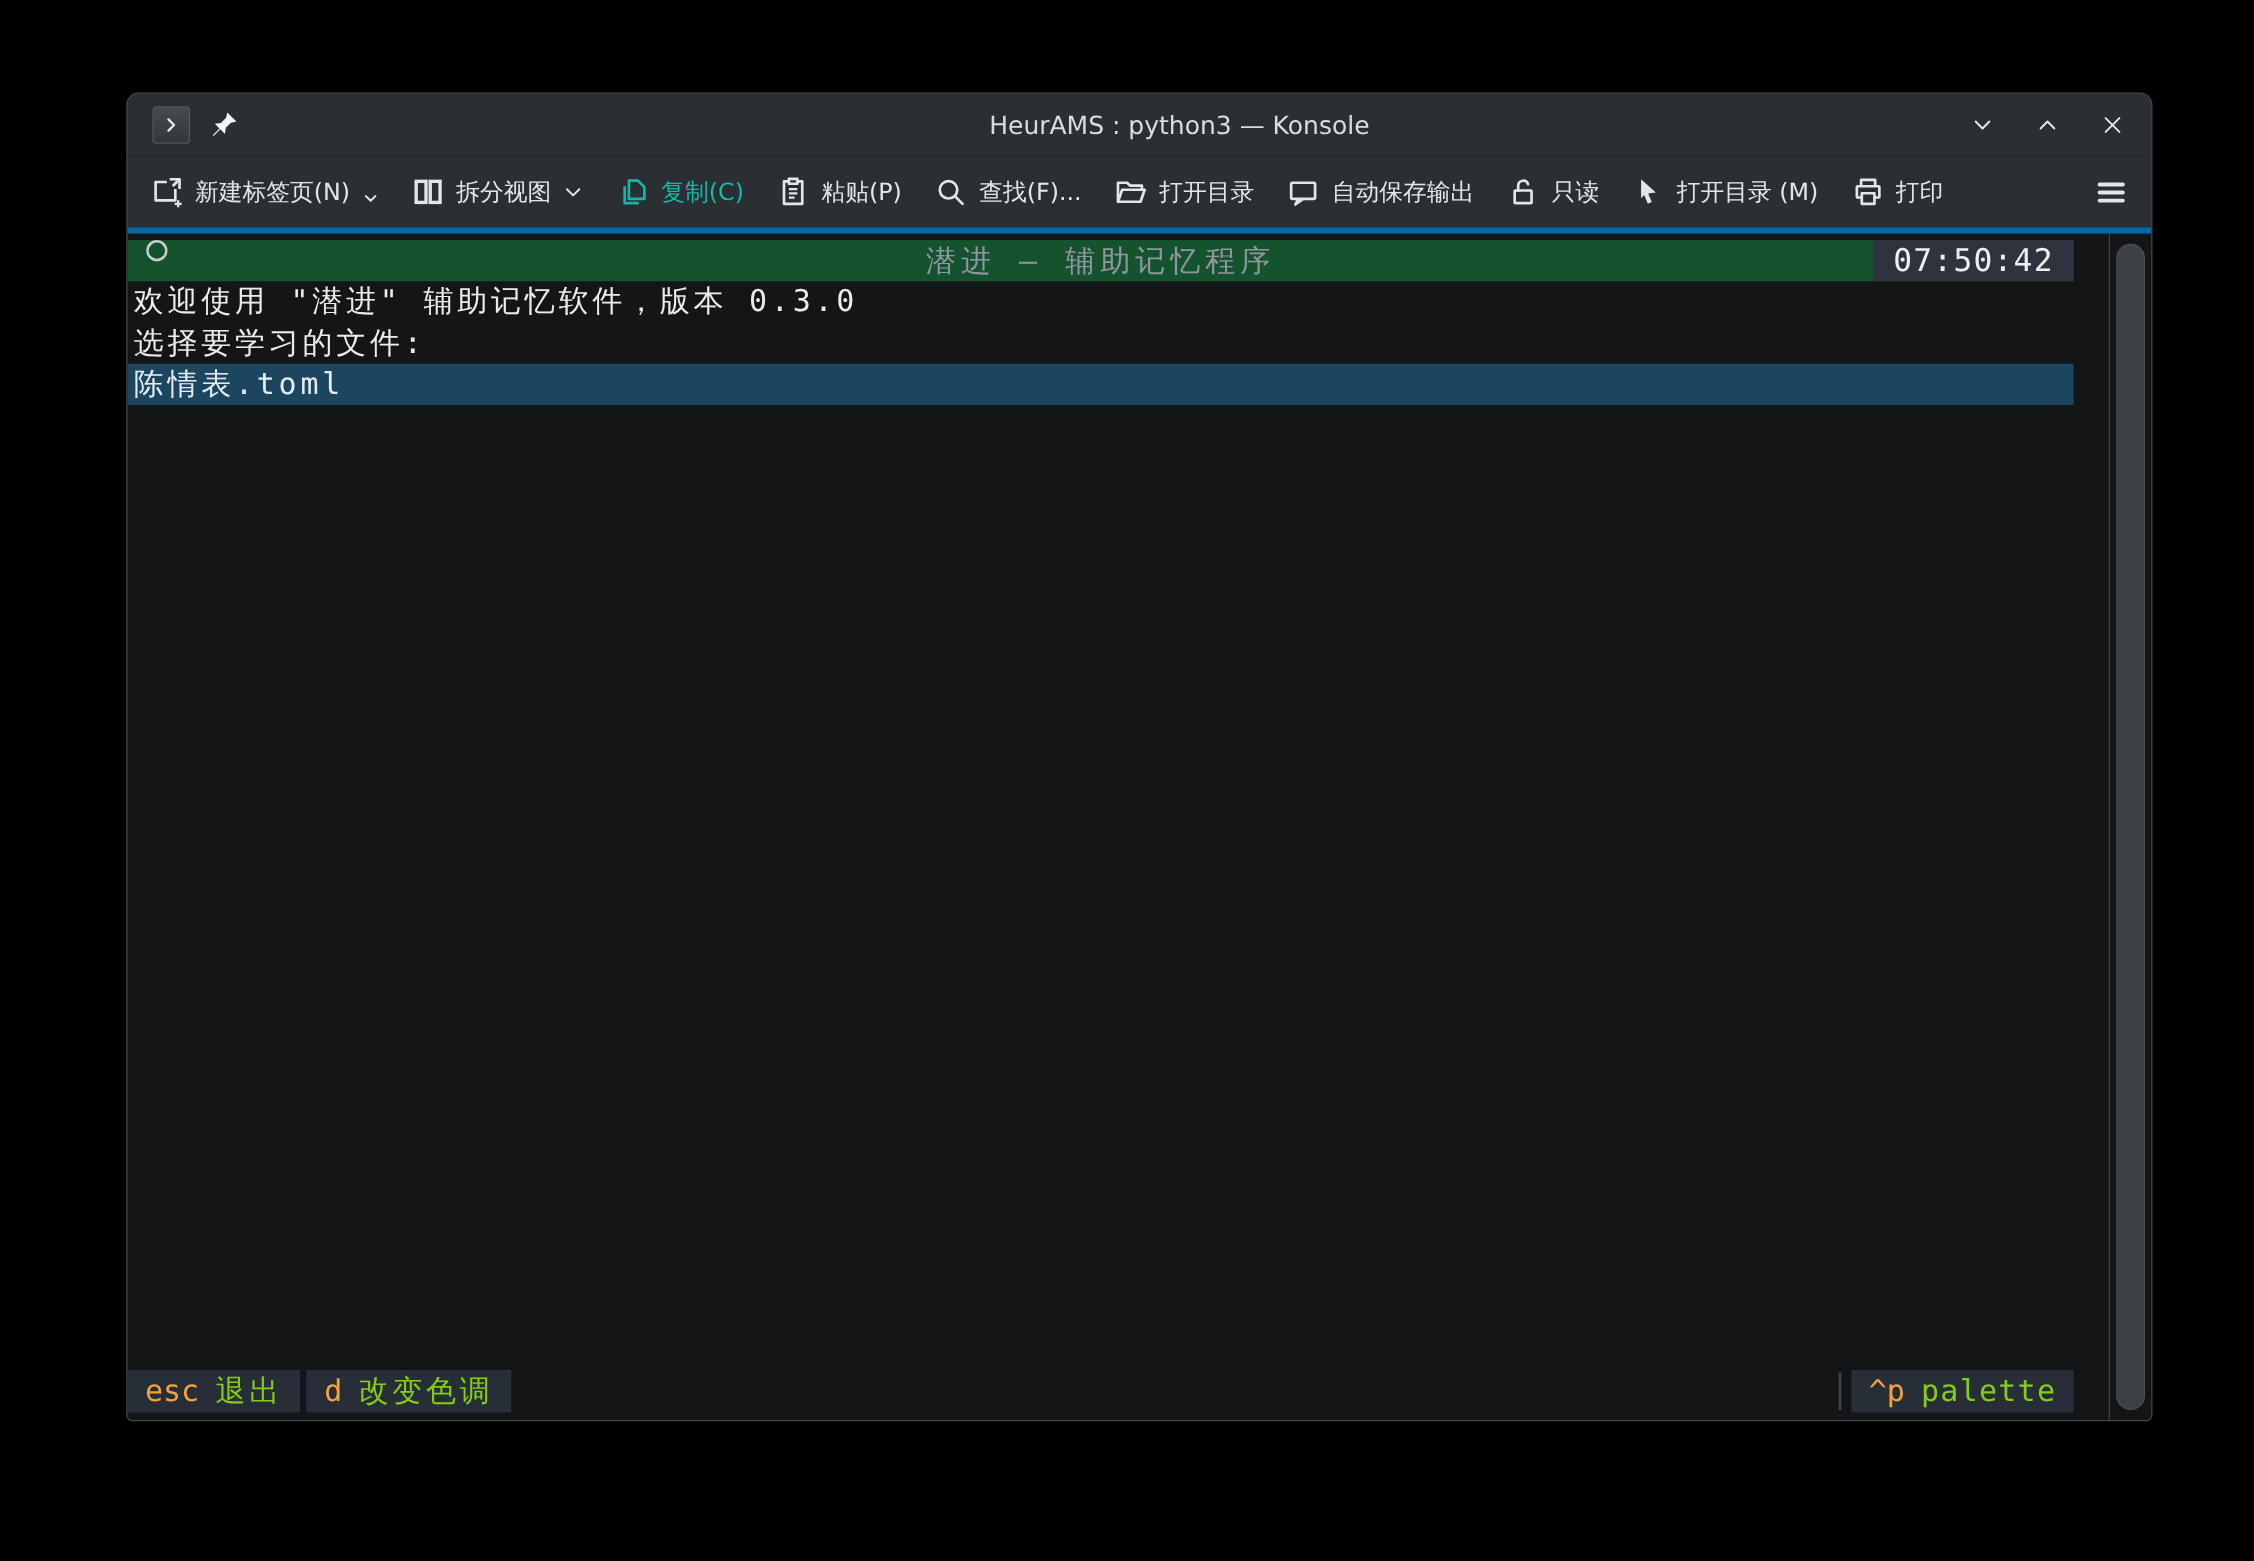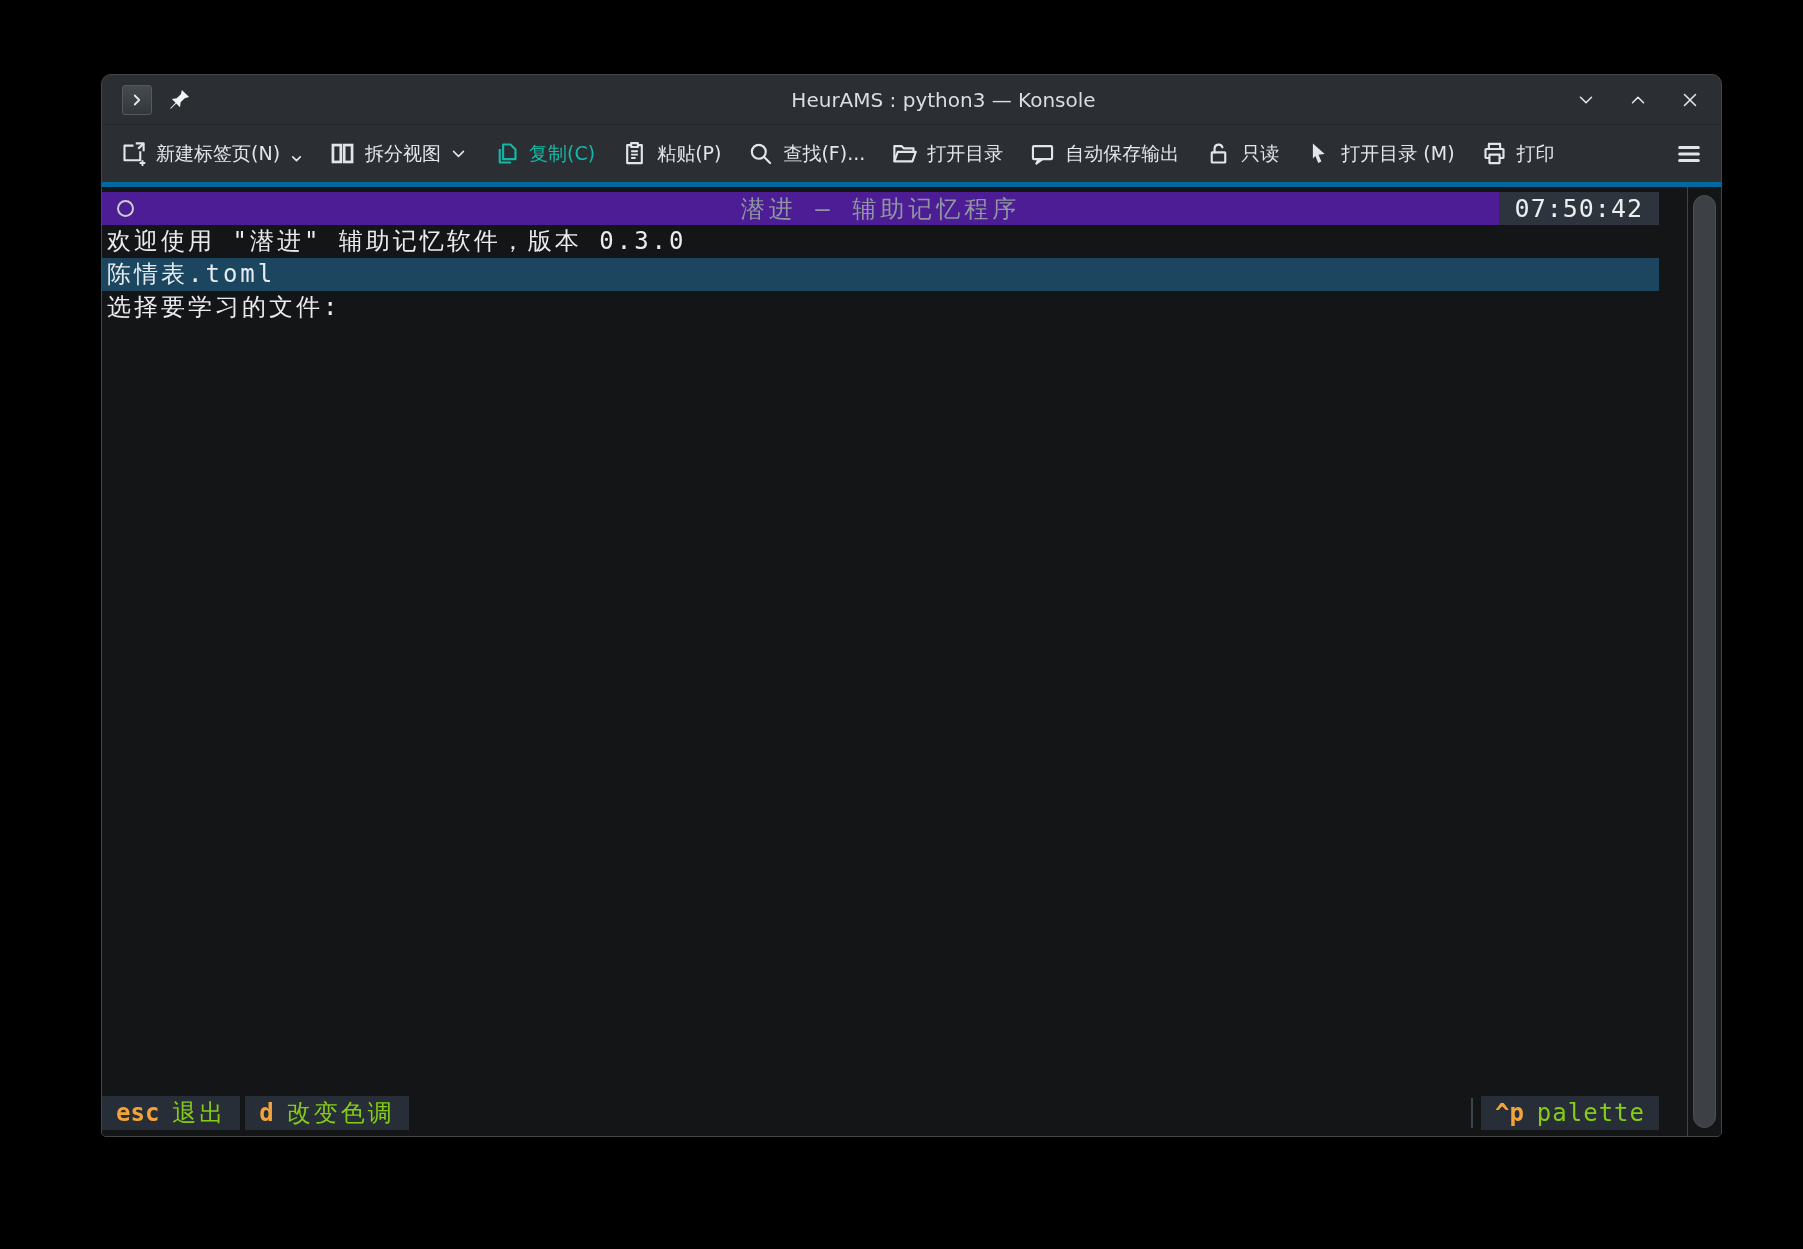--- a/index.html
+++ b/index.html
@@ -51,8 +51,8 @@
   .term-main { flex:1; display:flex; flex-direction:column; padding-top:5px; overflow:hidden; }
 
   .tui-header {
-    height:33px; flex:0 0 33px; background:#4c1d95;
-    display:flex; align-items:center; position:relative;
+    height:33px; flex:0 0 33px; background:#14532d;
+    display:flex; position:relative;
   }
   .tui-indicator {
     width:17px; height:17px; border-radius:50%;

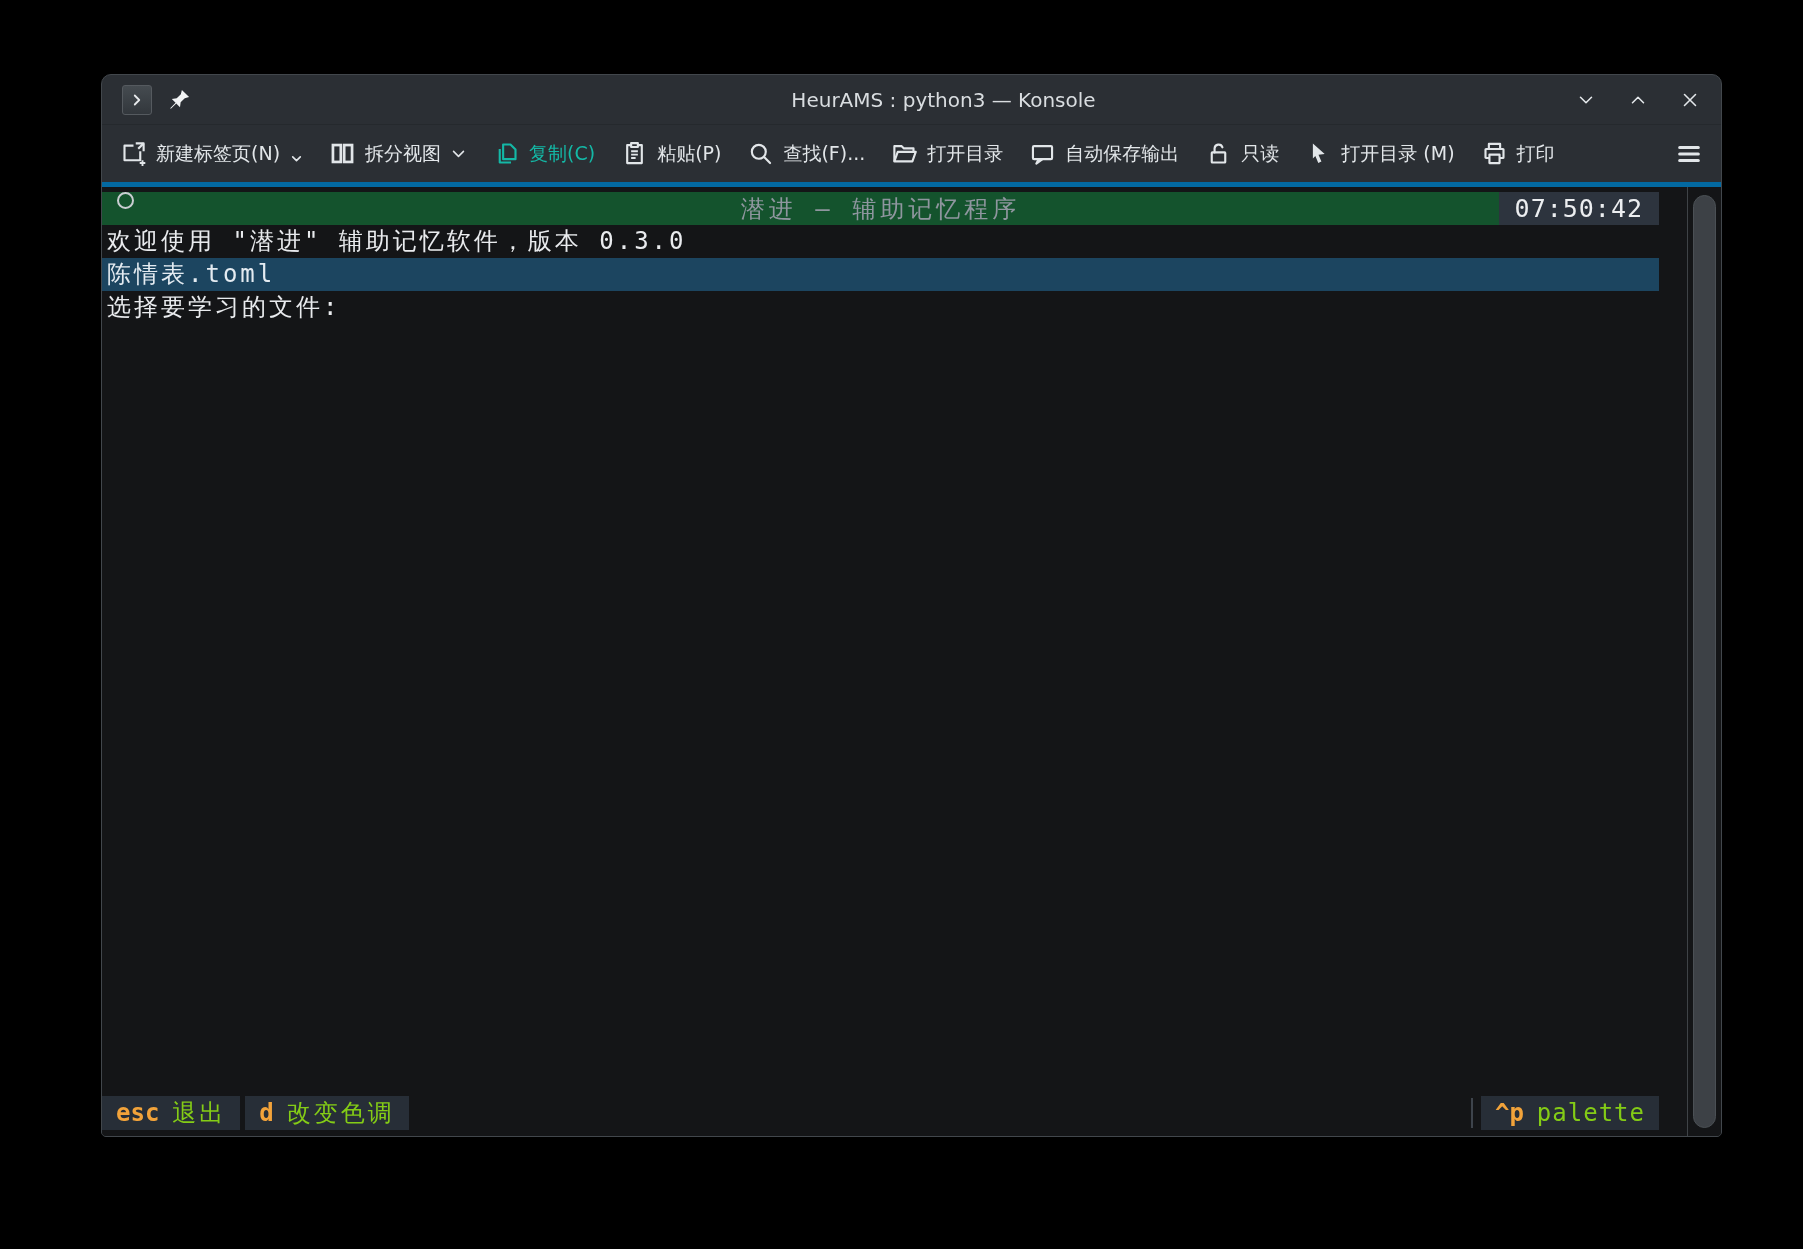--- a/index.html
+++ b/index.html
@@ -272,8 +272,8 @@
 
       <div class="tui-lines">
         <div class="tui-line">欢迎使用 "潜进" 辅助记忆软件，版本 0.3.0</div>
+        <div class="tui-line">选择要学习的文件:</div>
         <div class="tui-line selected">陈情表.toml</div>
-        <div class="tui-line">选择要学习的文件:</div>
       </div>
 
       <div class="tui-spacer"></div>

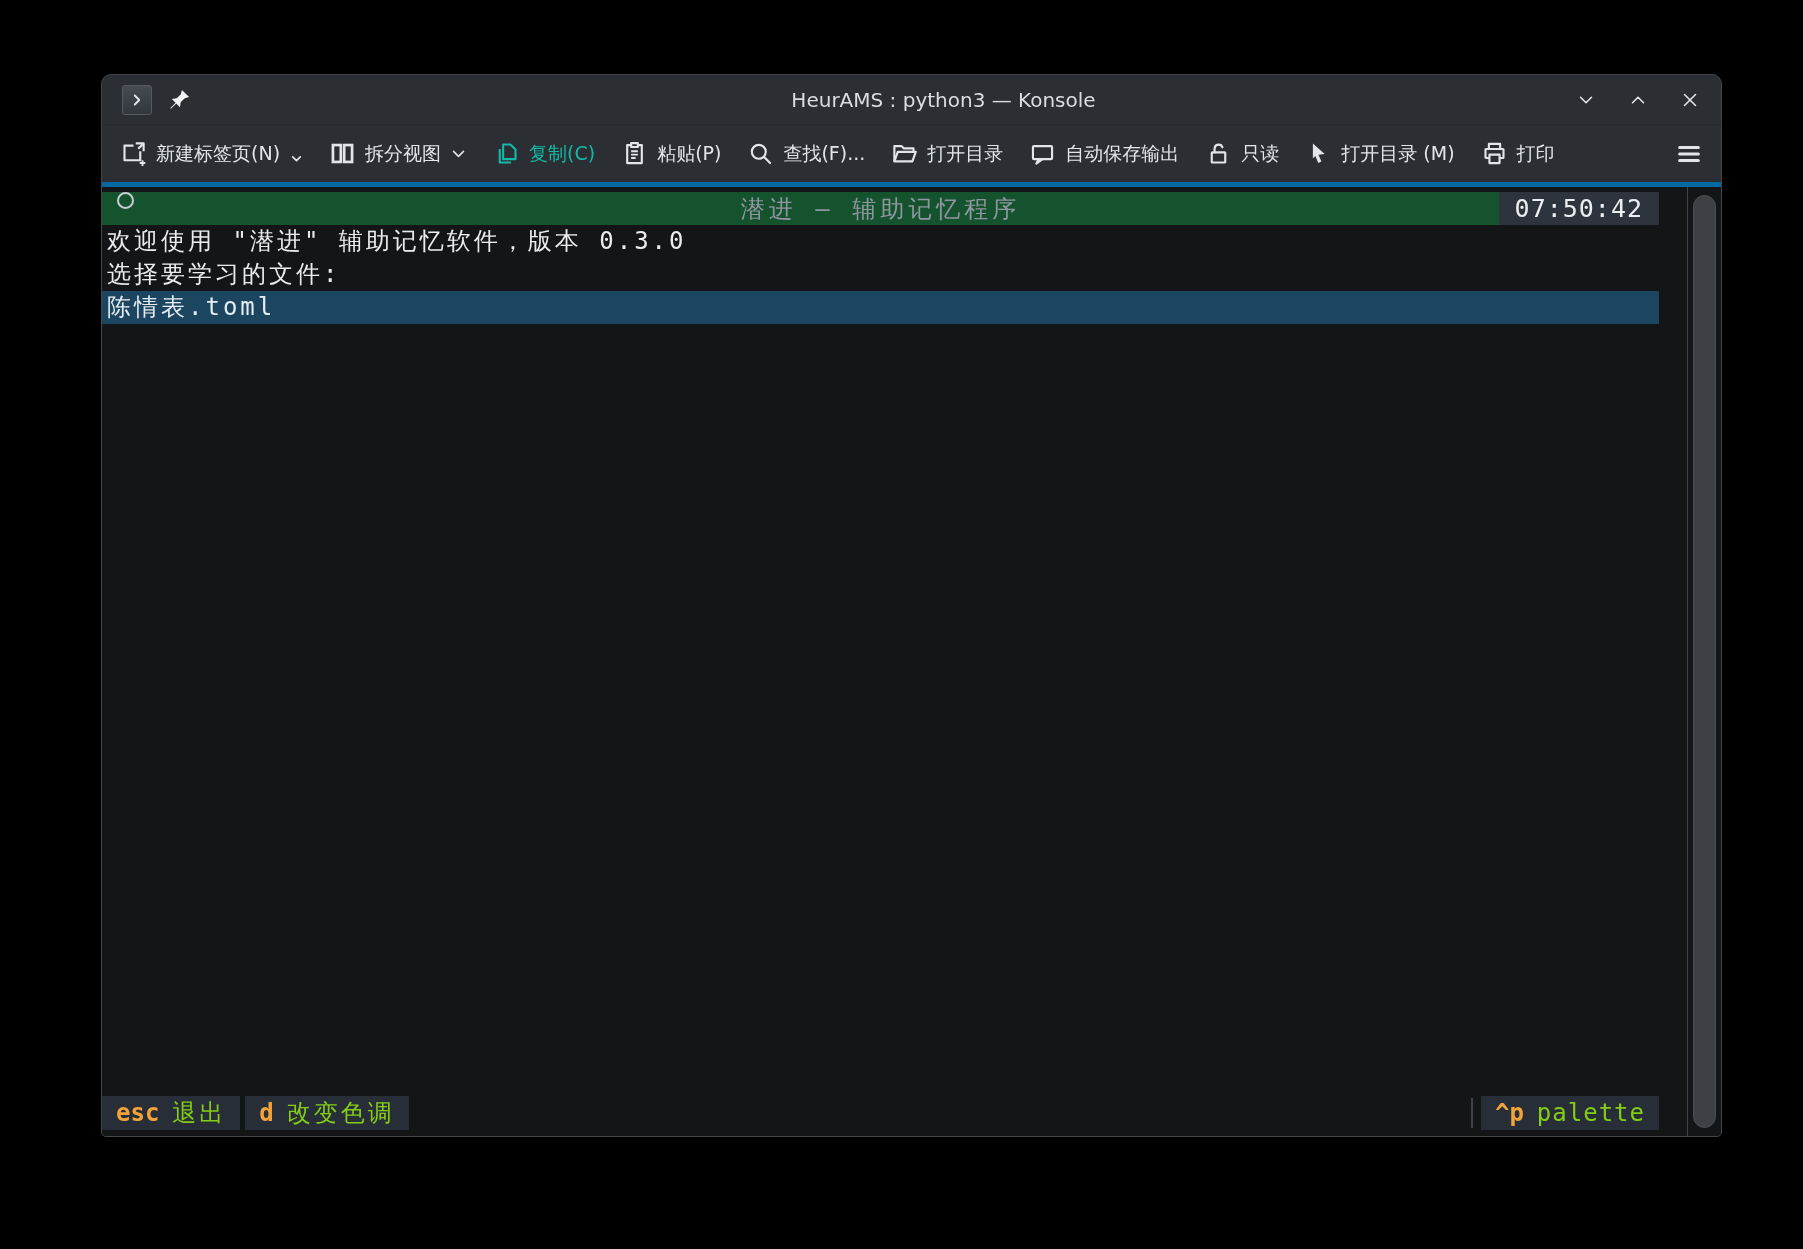--- a/index.html
+++ b/index.html
@@ -82,7 +82,7 @@
     display:flex; align-items:center; gap:13px; padding:0 14px;
     background:#272e37; margin-right:5px;
   }
-  .hint-key { color:#f2a33a; font-weight:700; }
+  .hint-key { color:#f2a33a; font-weight:400; }
   .hint-label { color:#84cc16; letter-spacing:3px; }
   .footer-spacer { flex:1; }
   .footer-divider { width:2px; background:#3e444c; margin:2px 8px 2px 0; }

